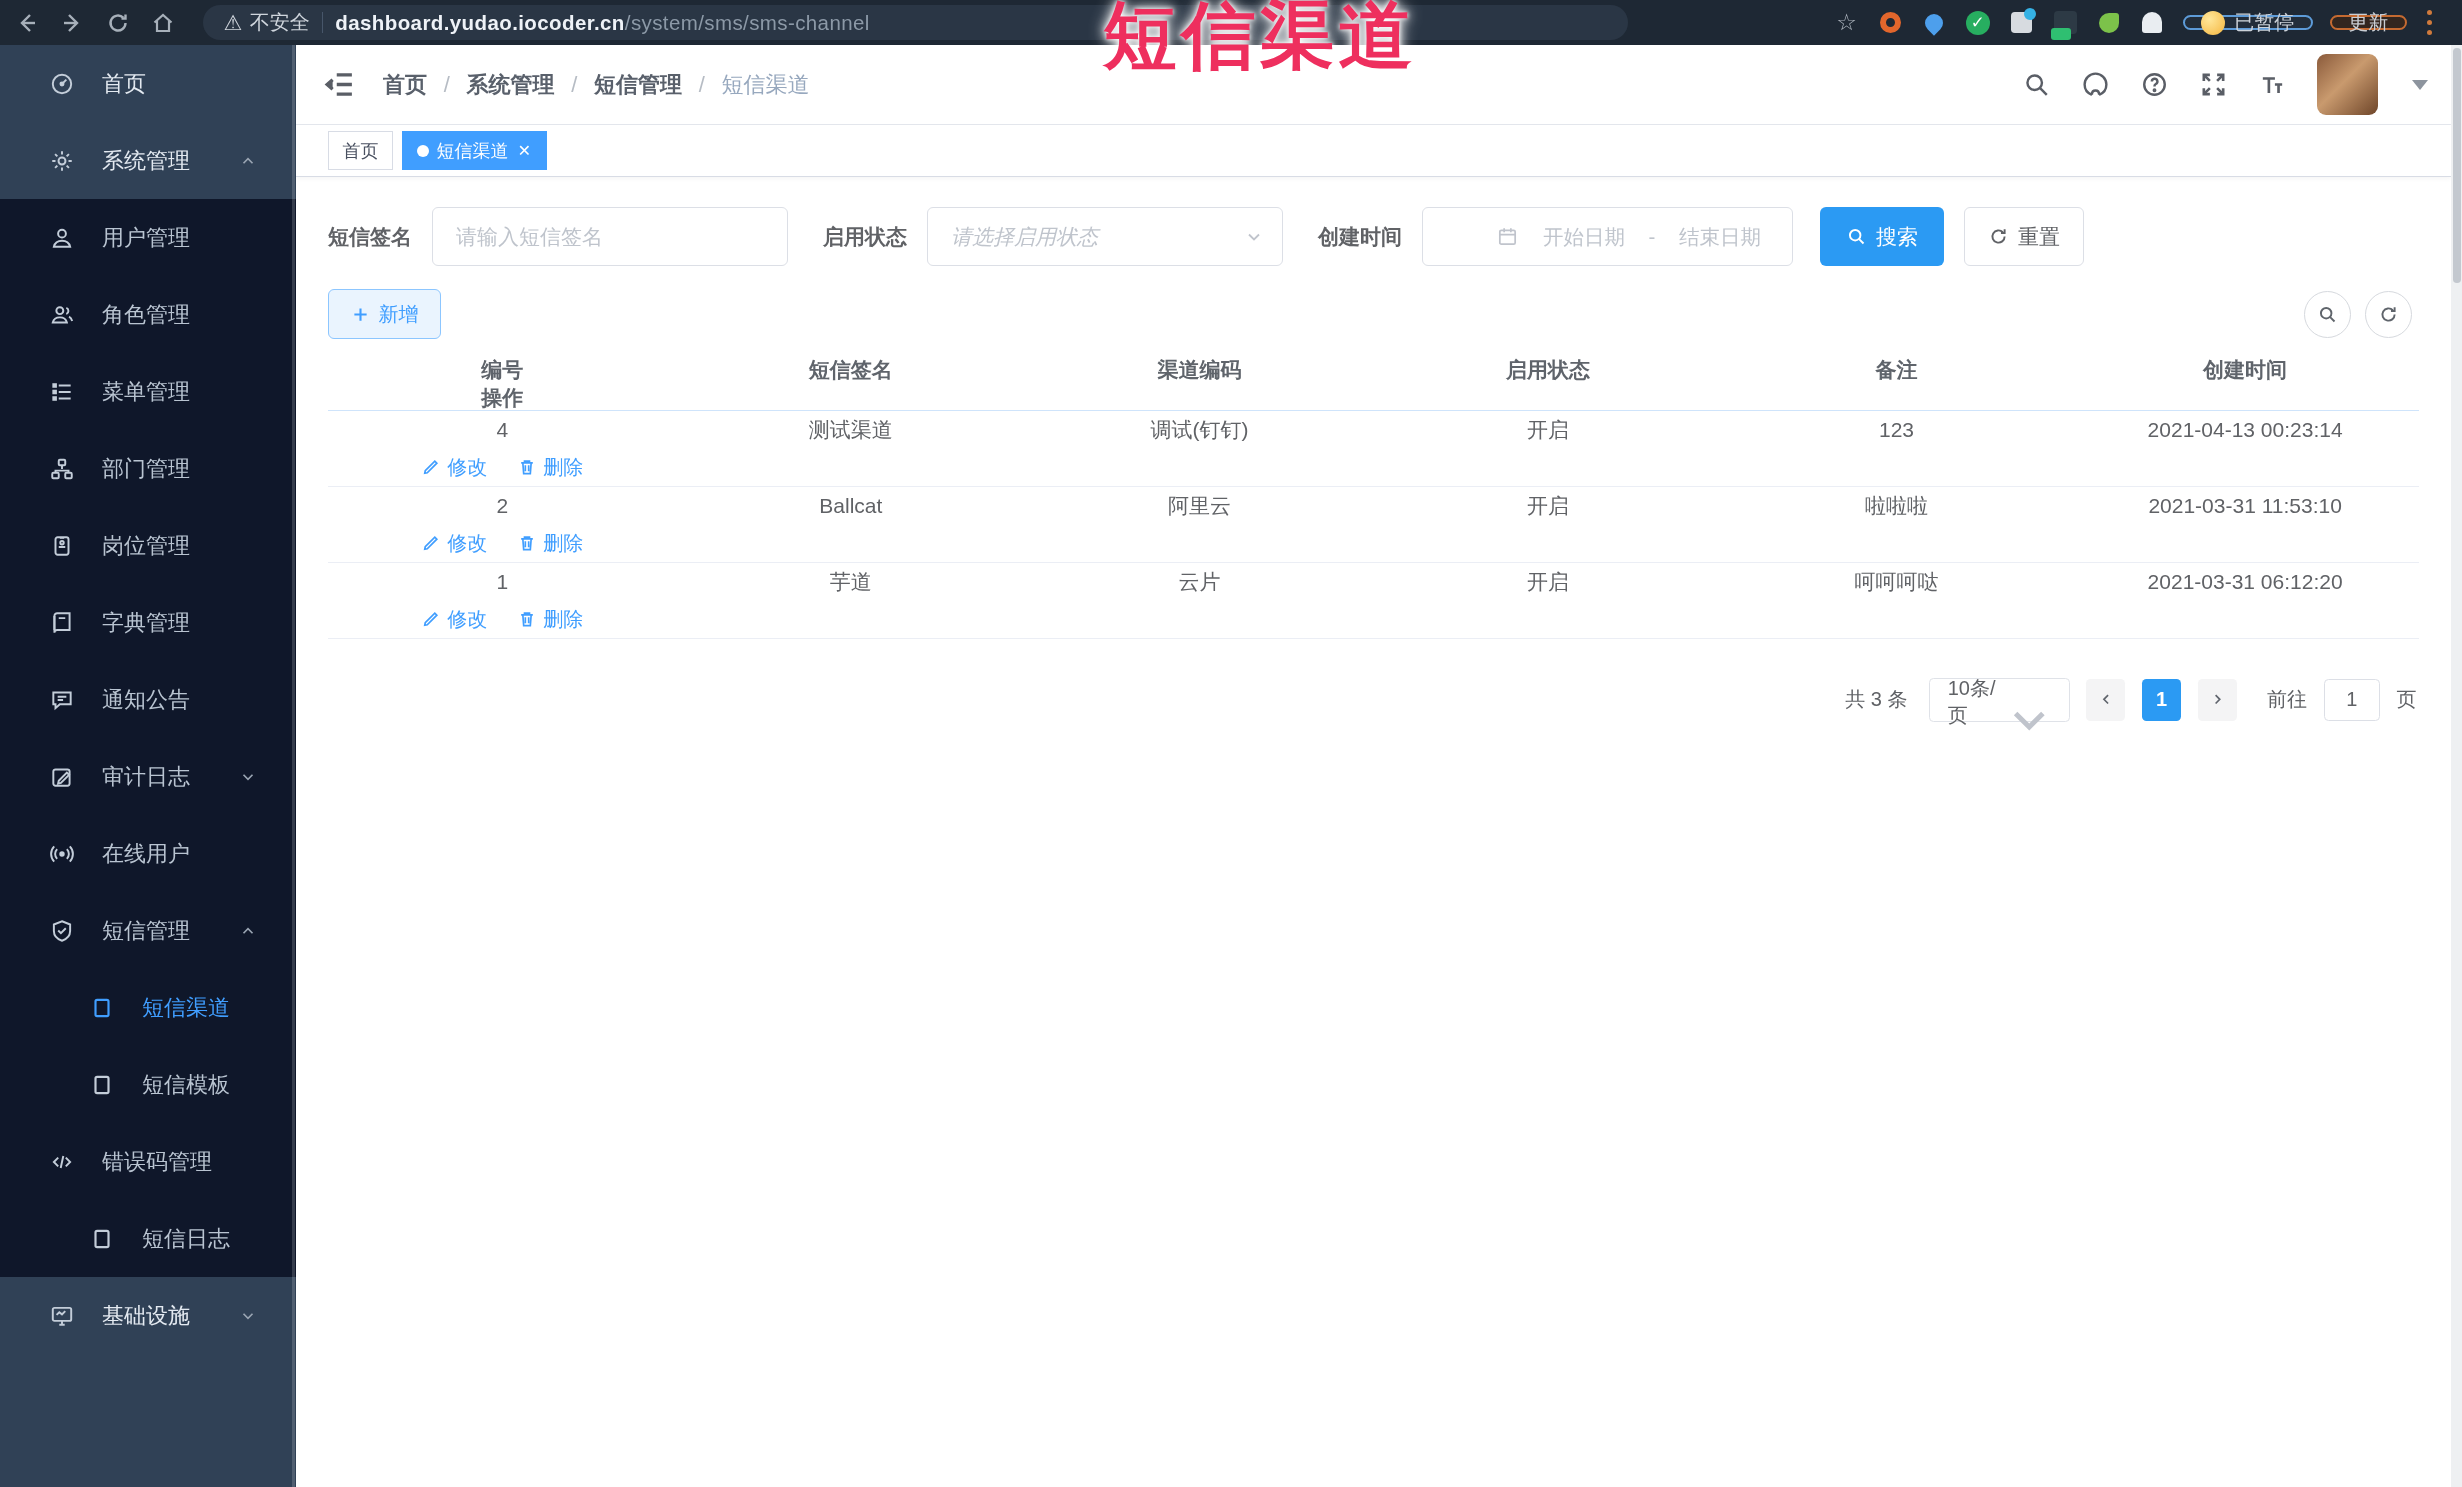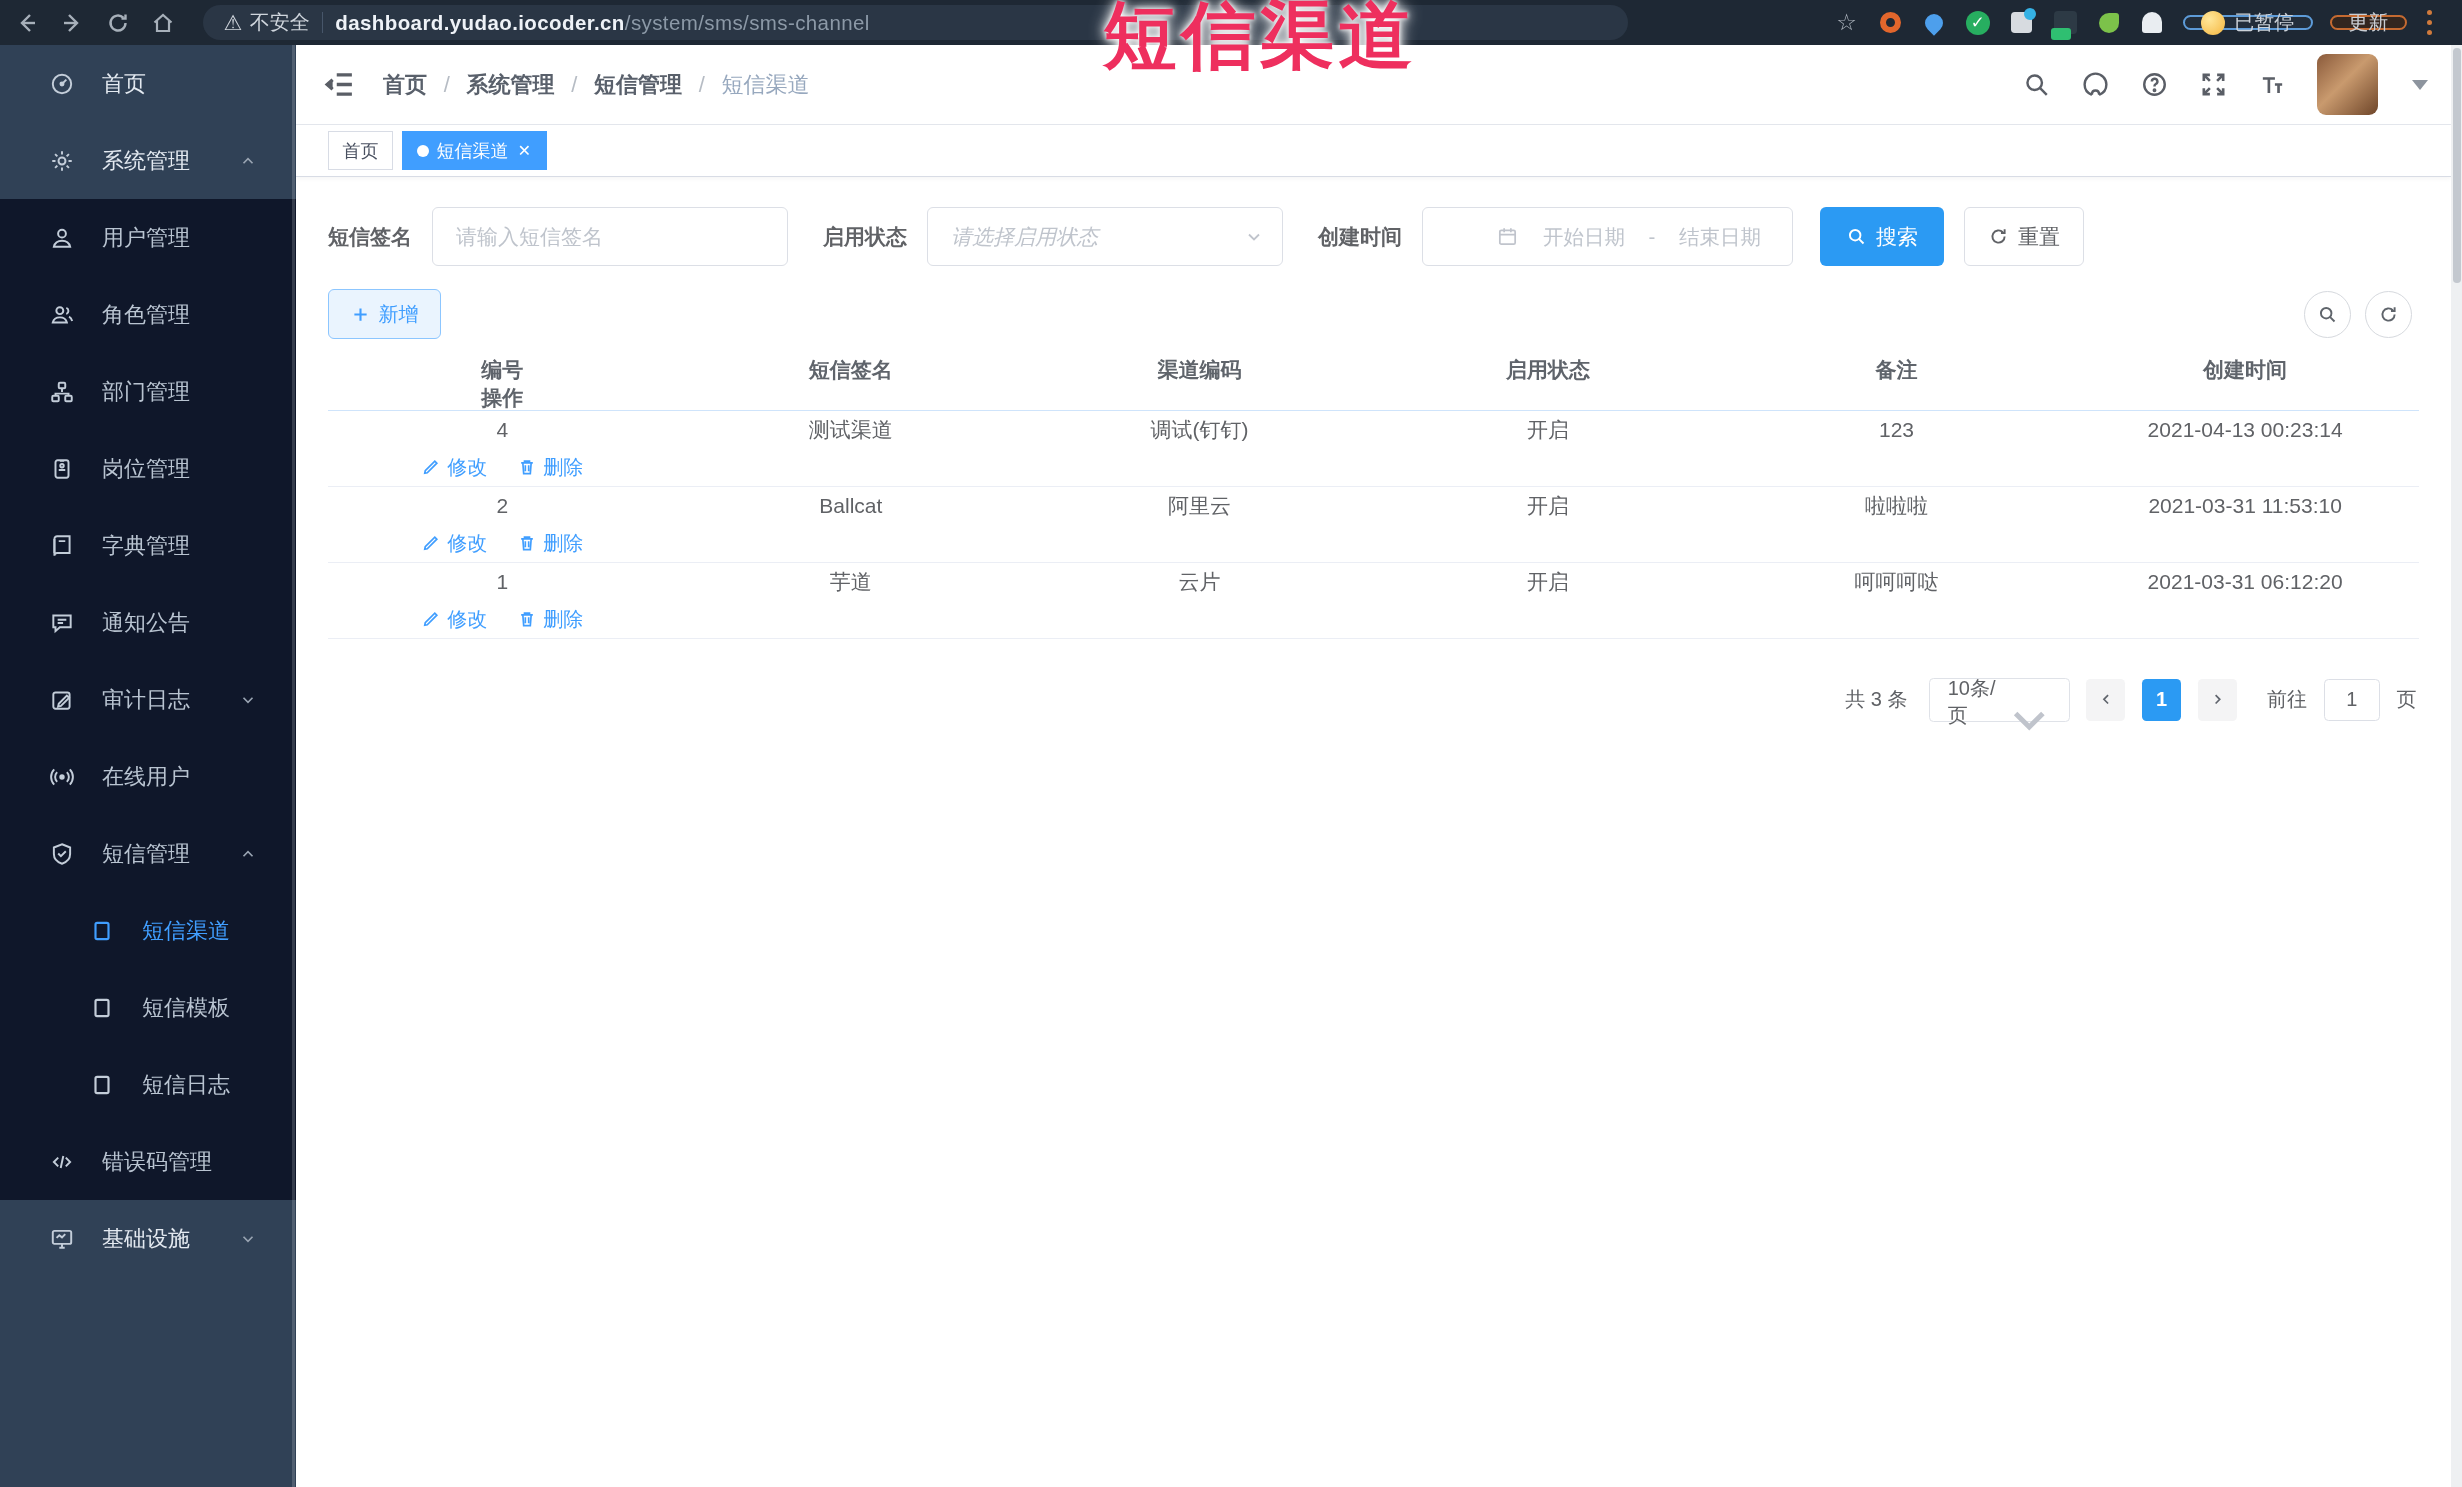--- a/index.html
+++ b/index.html
@@ -256,6 +256,17 @@
     <div class="menu-item">
       <span class="micon">
           <svg viewBox="0 0 24 24" fill="none" stroke="currentColor" stroke-width="1.8">
+            <path d="M9 6h11M9 12h11M9 18h11"></path>
+            <rect x="4" y="4.8" width="2.4" height="2.4" fill="currentColor"></rect>
+            <rect x="4" y="10.8" width="2.4" height="2.4" fill="currentColor"></rect>
+            <rect x="4" y="16.8" width="2.4" height="2.4" fill="currentColor"></rect>
+          </svg>
+        </span>
+      <span>菜单管理</span>
+    </div>
+    <div class="menu-item">
+      <span class="micon">
+          <svg viewBox="0 0 24 24" fill="none" stroke="currentColor" stroke-width="1.8">
             <rect x="9" y="3.5" width="6" height="5" rx="1"></rect>
             <rect x="3" y="15.5" width="6" height="5" rx="1"></rect>
             <rect x="15" y="15.5" width="6" height="5" rx="1"></rect>

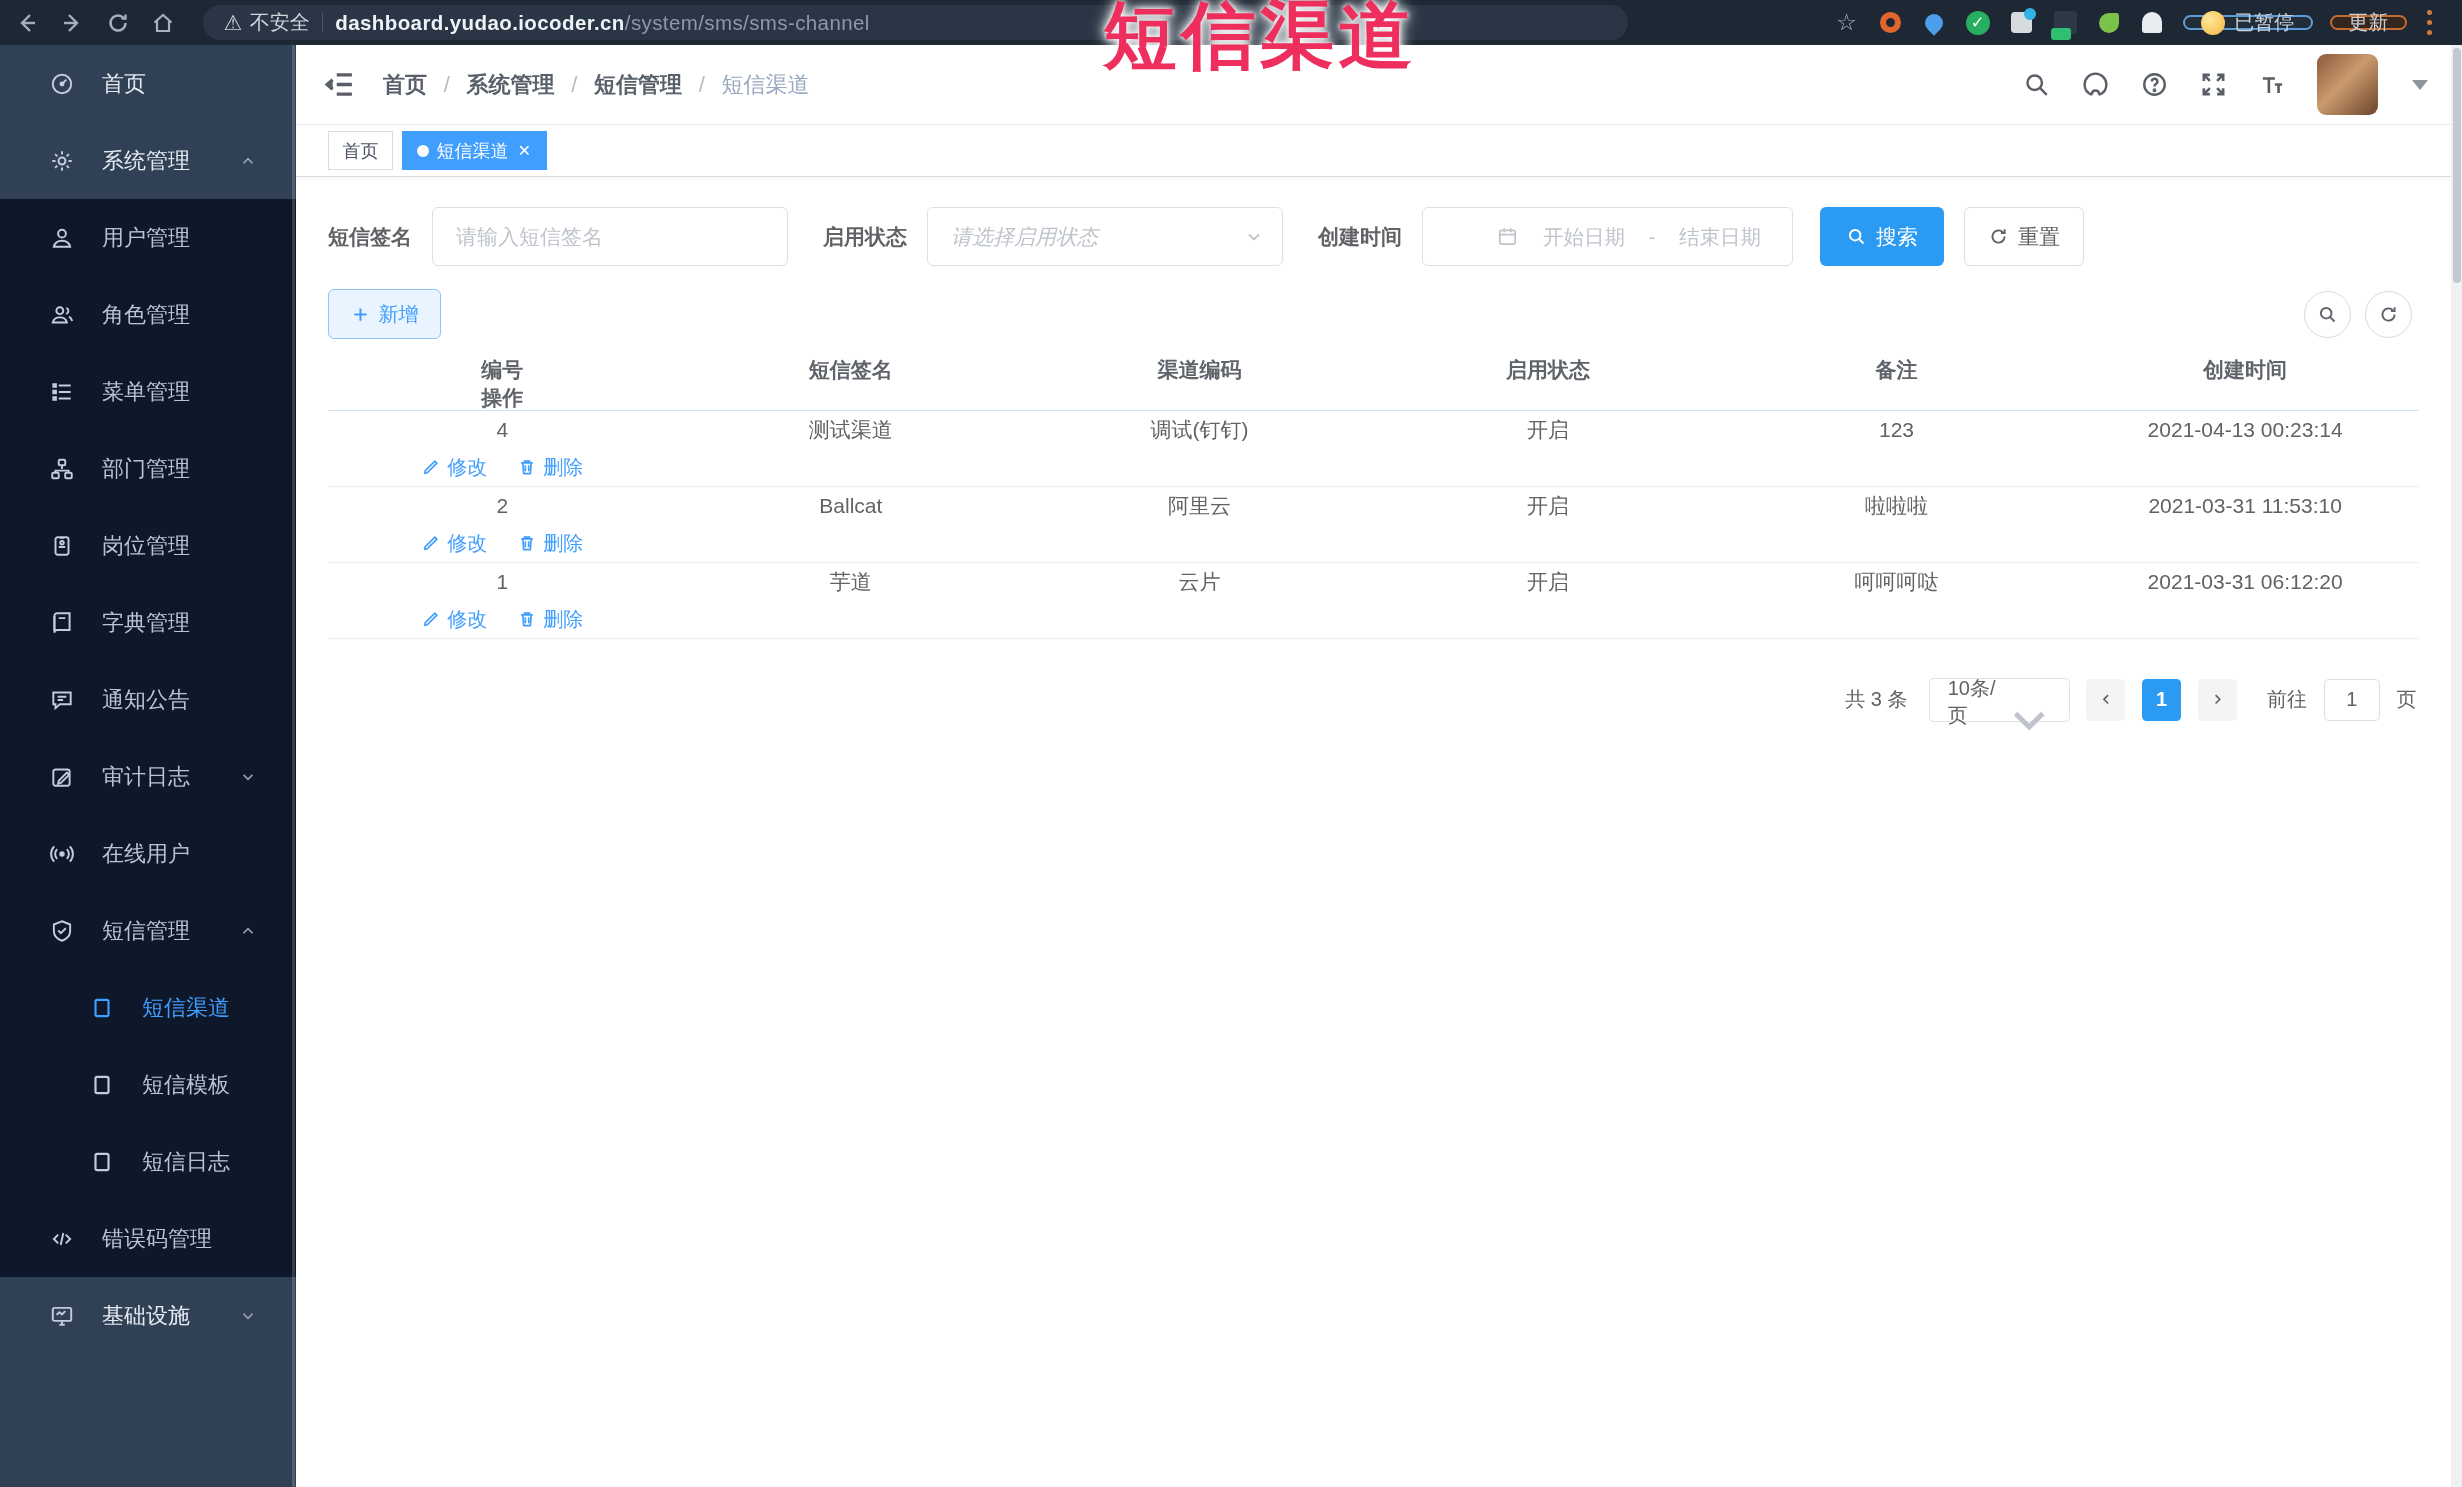--- a/index.html
+++ b/index.html
@@ -356,6 +356,14 @@
         </span>
       <span>短信模板</span>
     </div>
+    <div class="menu-item">
+      <span class="micon">
+          <svg viewBox="0 0 24 24" fill="none" stroke="currentColor" stroke-width="1.8">
+            <path d="M8.5 8 L4.5 12 L8.5 16M15.5 8 L19.5 12 L15.5 16M13.2 6.5 L10.8 17.5"></path>
+          </svg>
+        </span>
+      <span>错误码管理</span>
+    </div>
     <div class="menu-item nested">
       <span class="micon">
           <svg viewBox="0 0 24 24" fill="none" stroke="currentColor" stroke-width="2">
@@ -363,14 +371,6 @@
           </svg>
         </span>
       <span>短信日志</span>
-    </div>
-    <div class="menu-item">
-      <span class="micon">
-          <svg viewBox="0 0 24 24" fill="none" stroke="currentColor" stroke-width="1.8">
-            <path d="M8.5 8 L4.5 12 L8.5 16M15.5 8 L19.5 12 L15.5 16M13.2 6.5 L10.8 17.5"></path>
-          </svg>
-        </span>
-      <span>错误码管理</span>
     </div>
   </div>
 

